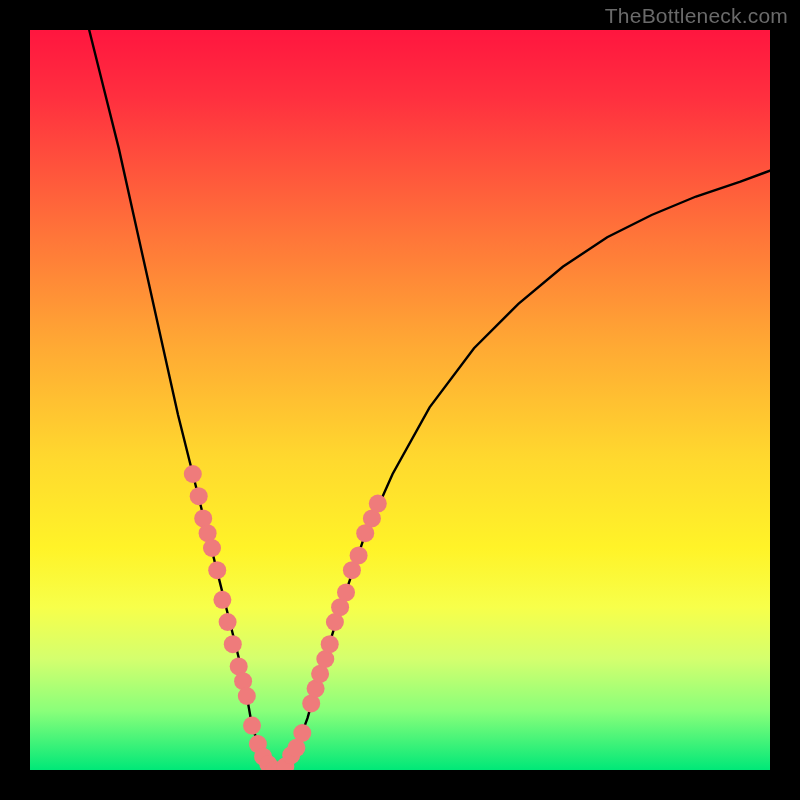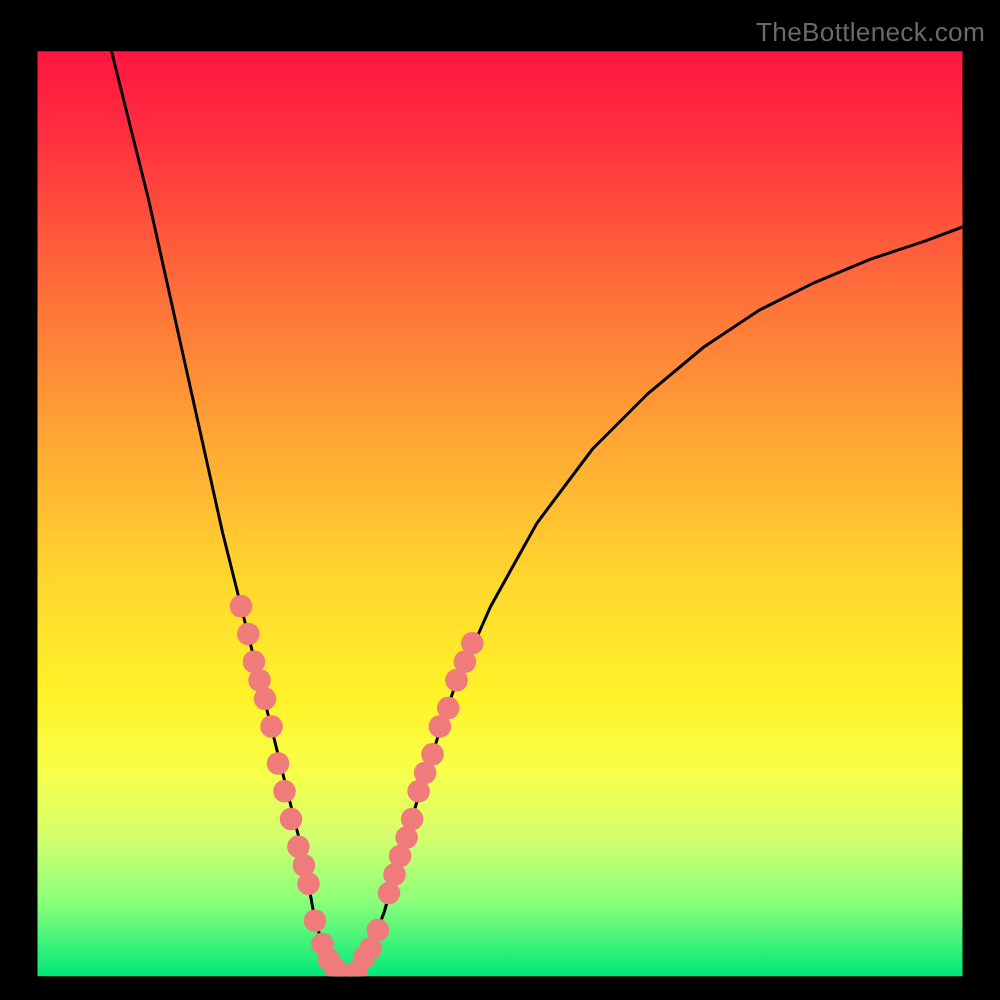--- a/index.html
+++ b/index.html
@@ -13,7 +13,7 @@
   }
   .frame {
     position: absolute;
-    top: 11px;
+    top: 0;
     left: 0;
     width: 800px;
     height: 636px;

